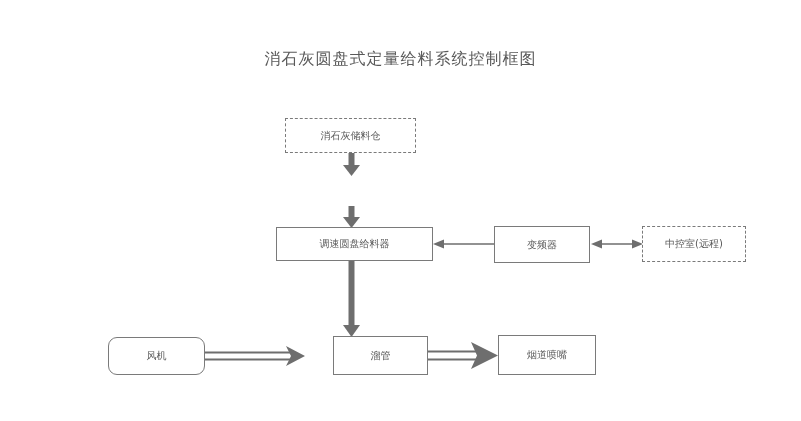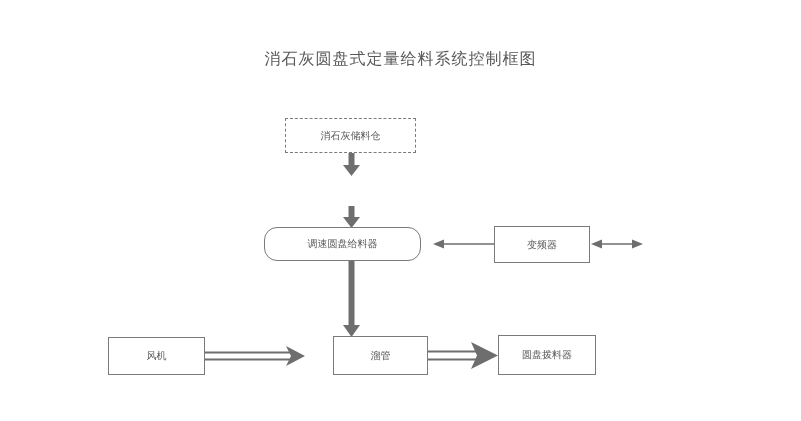--- a/index.html
+++ b/index.html
@@ -131,7 +131,7 @@
   </div>
 
 
-  <div class="node solid" style="left:264px; top:227px; width:157px; height:34px;border-radius:13px;">
+  <div class="node solid" style="left:276px; top:227px; width:157px; height:34px;">
     <span class="node-label">调速圆盘给料器</span>
   </div>
 

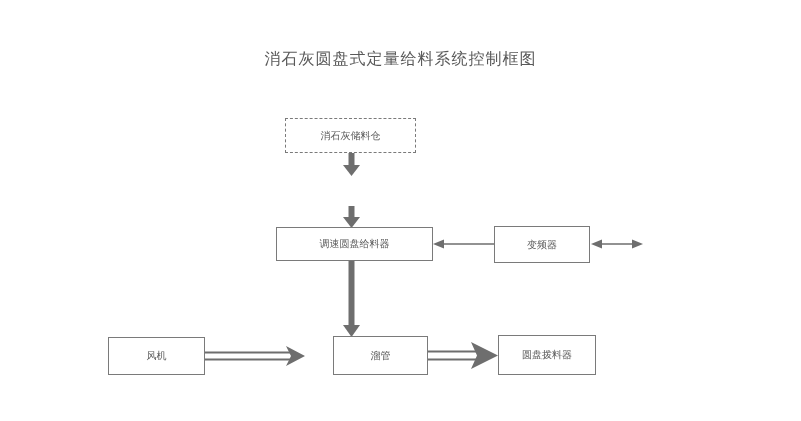--- a/index.html
+++ b/index.html
@@ -139,6 +139,9 @@
     <span class="node-label">变频器</span>
   </div>
 
+  <div class="node dashed" style="left:642px; top:226px; width:104px; height:36px;">
+    <span class="node-label">中控室(远程)</span>
+  </div>
 
   <div class="node solid" style="left:108px; top:337px; width:97px; height:38px;">
     <span class="node-label">风机</span>

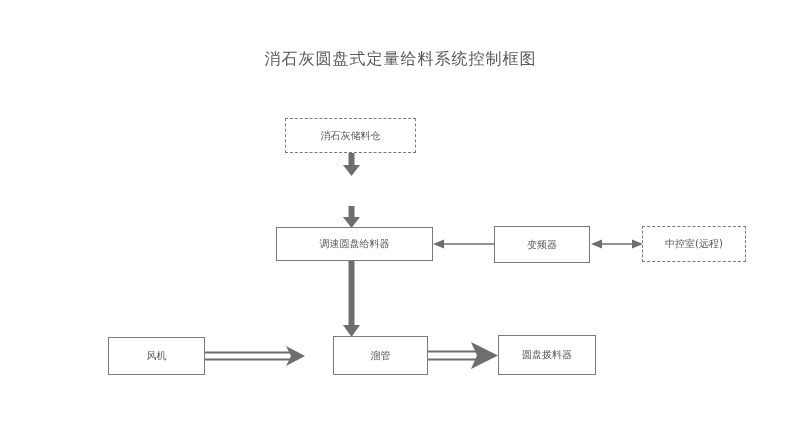--- a/index.html
+++ b/index.html
@@ -143,7 +143,7 @@
     <span class="node-label">中控室(远程)</span>
   </div>
 
-  <div class="node solid" style="left:108px; top:337px; width:97px; height:38px;">
+  <div class="node solid" style="left:108px; top:337px; width:97px; height:38px;border-radius:9px;">
     <span class="node-label">风机</span>
   </div>
 

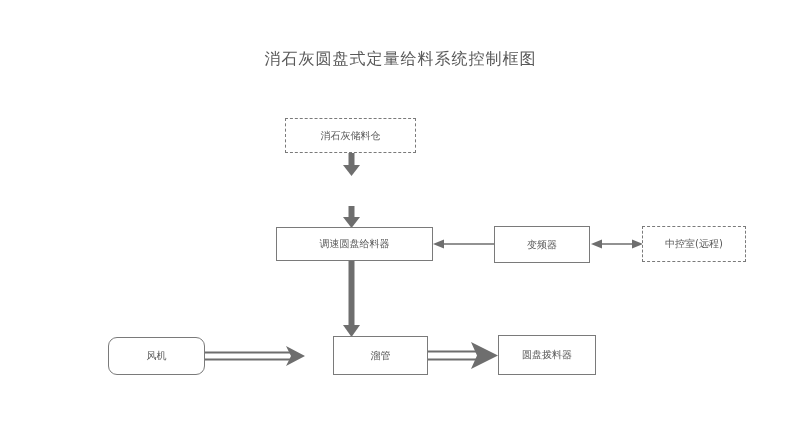--- a/index.html
+++ b/index.html
@@ -152,7 +152,7 @@
   </div>
 
   <div class="node solid" style="left:498px; top:335px; width:98px; height:40px;">
-    <span class="node-label">圆盘拨料器</span>
+    <span class="node-label">烟道喷嘴</span>
   </div>
 
 </div>

